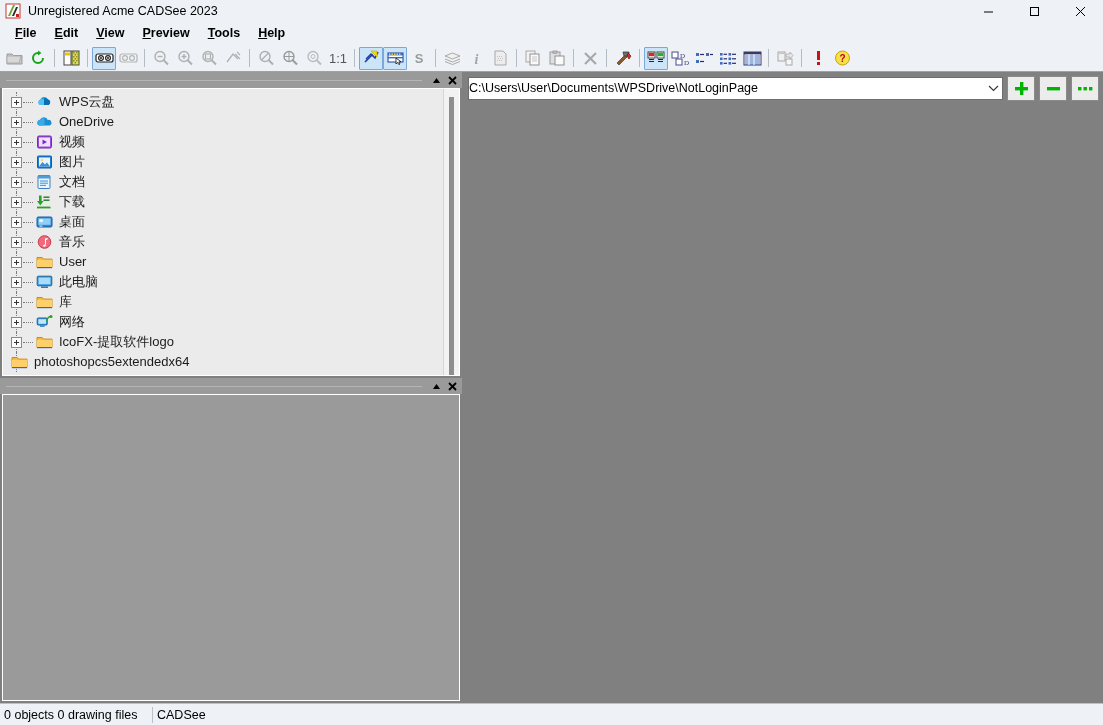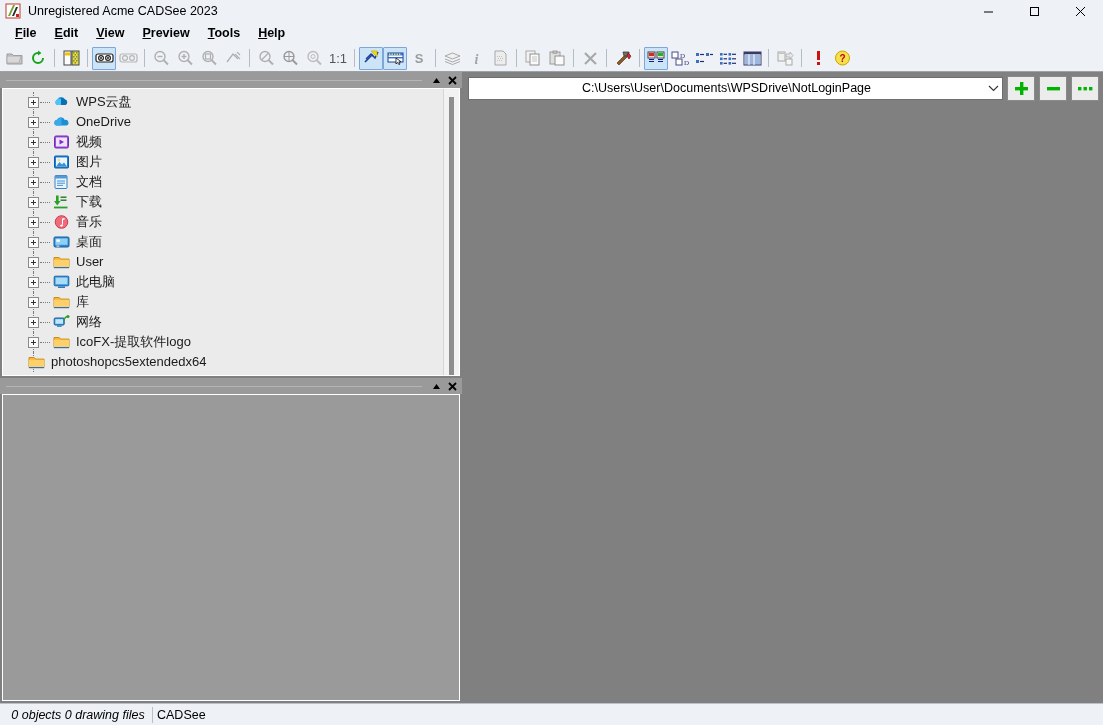--- a/index.html
+++ b/index.html
@@ -15,7 +15,7 @@
     position: relative;
     width: 1103px; height: 725px;
     background: #a16207;
-    display: flex; flex-direction: column; text-align: center;
+    display: flex; flex-direction: column;
   }
 
   

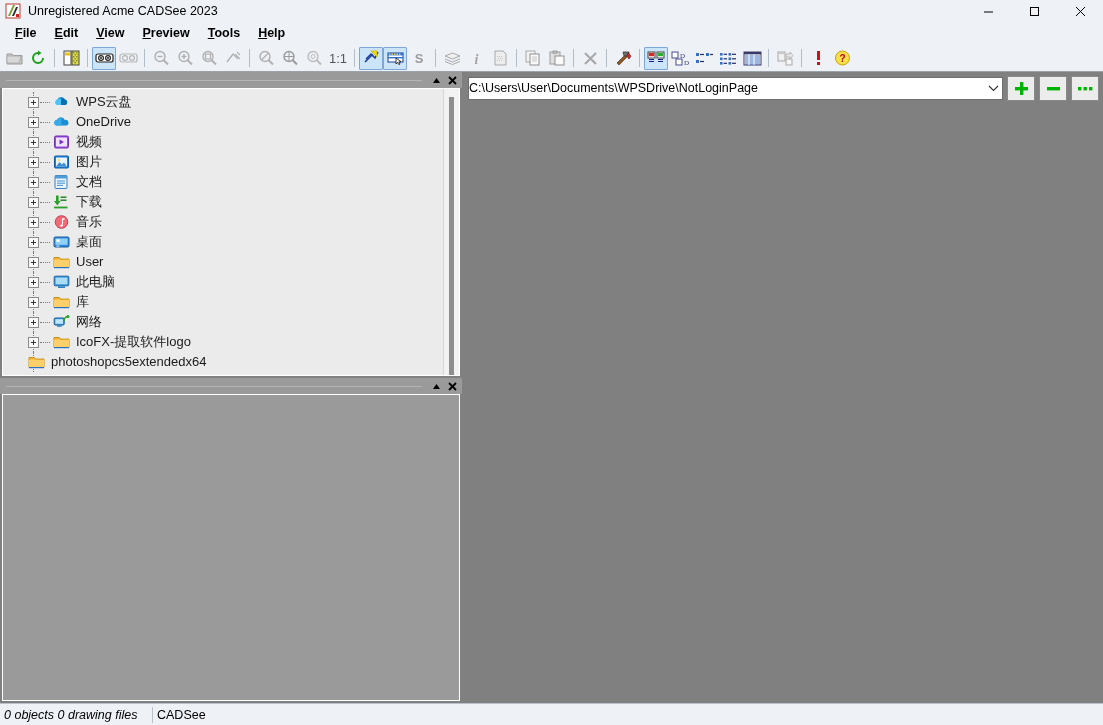--- a/index.html
+++ b/index.html
@@ -170,7 +170,6 @@
     padding-left: 8px;
     white-space: nowrap;
     position: relative;
-    margin-left: 17px;
   }
   .expander {
     width: 11px; height: 11px;

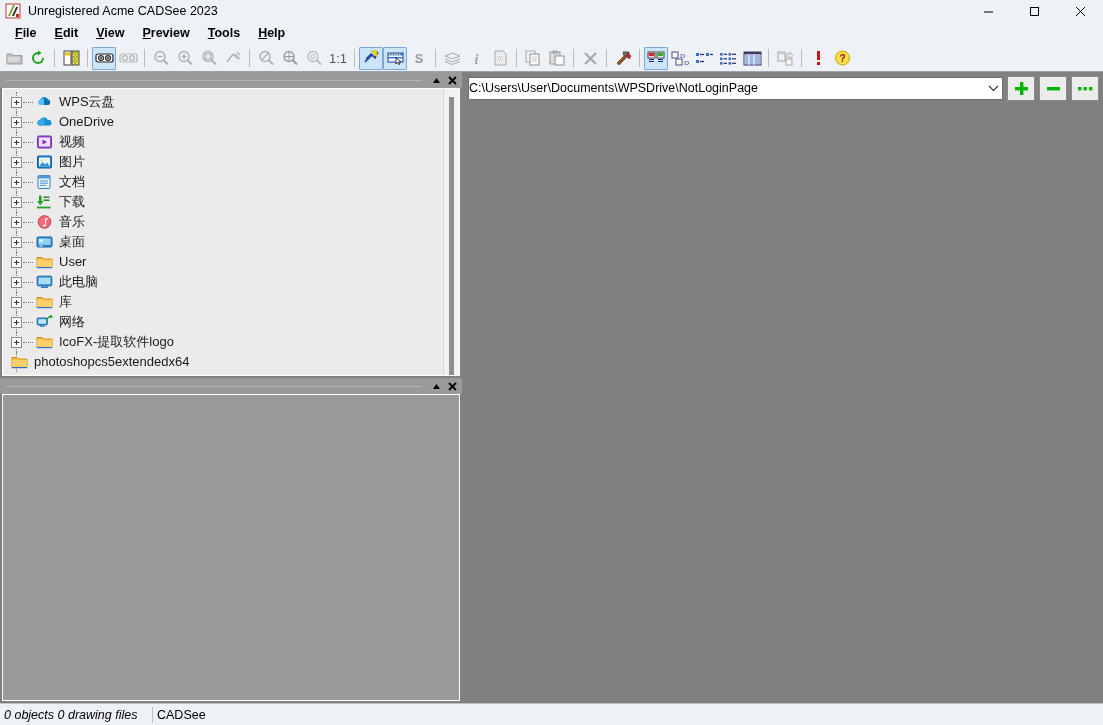--- a/index.html
+++ b/index.html
@@ -735,22 +735,22 @@
                 <div class="expander"></div>
                 <div class="dots"></div>
                 <div class="t-icon"><svg width="17" height="16" viewBox="0 0 17 16">
-                    <circle cx="8.5" cy="8" r="6.3" fill="#f16a7a" stroke="#c43f52" stroke-width="1"></circle>
-                    <path d="M7 11.2 A1.5 1.5 0 1 0 9 9.8 L9 4.6 L11.6 3.9 L11.6 5.4 L10 5.9 L10 10" fill="#ffffff"></path>
-                  </svg></div>
-                <span class="t-label">音乐</span>
-              </div>
-              <div class="tree-row">
-                <div class="vbar"></div>
-                <div class="expander"></div>
-                <div class="dots"></div>
-                <div class="t-icon"><svg width="17" height="16" viewBox="0 0 17 16">
                     <rect x="1" y="3" width="15" height="10" rx="1.2" fill="#2f86d4" stroke="#1a5f9e" stroke-width="1"></rect>
                     <rect x="2.4" y="4.4" width="12.2" height="6.4" fill="#8fd0f7"></rect>
                     <rect x="3.4" y="5.4" width="3.4" height="2.4" fill="#ffffff"></rect>
                     <rect x="3.4" y="11.6" width="3" height="1" fill="#e8f4ff"></rect>
                   </svg></div>
                 <span class="t-label">桌面</span>
+              </div>
+              <div class="tree-row">
+                <div class="vbar"></div>
+                <div class="expander"></div>
+                <div class="dots"></div>
+                <div class="t-icon"><svg width="17" height="16" viewBox="0 0 17 16">
+                    <circle cx="8.5" cy="8" r="6.3" fill="#f16a7a" stroke="#c43f52" stroke-width="1"></circle>
+                    <path d="M7 11.2 A1.5 1.5 0 1 0 9 9.8 L9 4.6 L11.6 3.9 L11.6 5.4 L10 5.9 L10 10" fill="#ffffff"></path>
+                  </svg></div>
+                <span class="t-label">音乐</span>
               </div>
               <div class="tree-row">
                 <div class="vbar"></div>

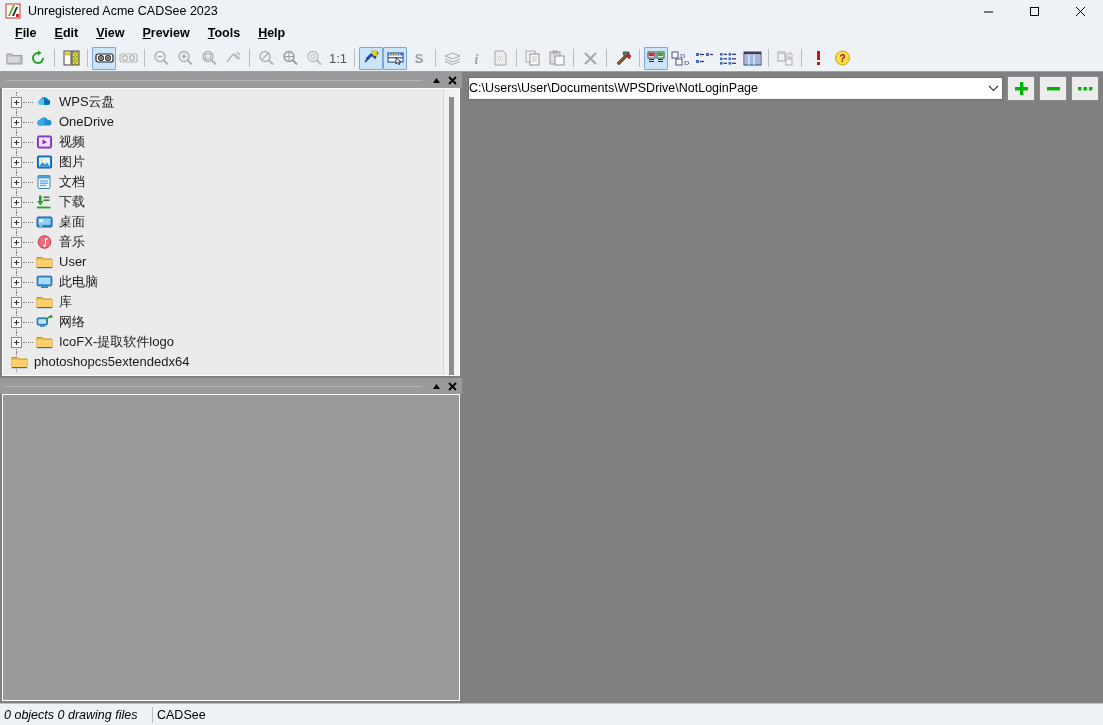--- a/index.html
+++ b/index.html
@@ -293,7 +293,7 @@
     line-height: 20px;
     white-space: nowrap;
   }
-  .status-cell.first { width: 152px; flex: none; font-style: italic; }
+  .status-cell.first { width: 152px; flex: none; }
   .status-sep {
     width: 1px; height: 16px; background: #b9c0c7; flex: none;
   }

